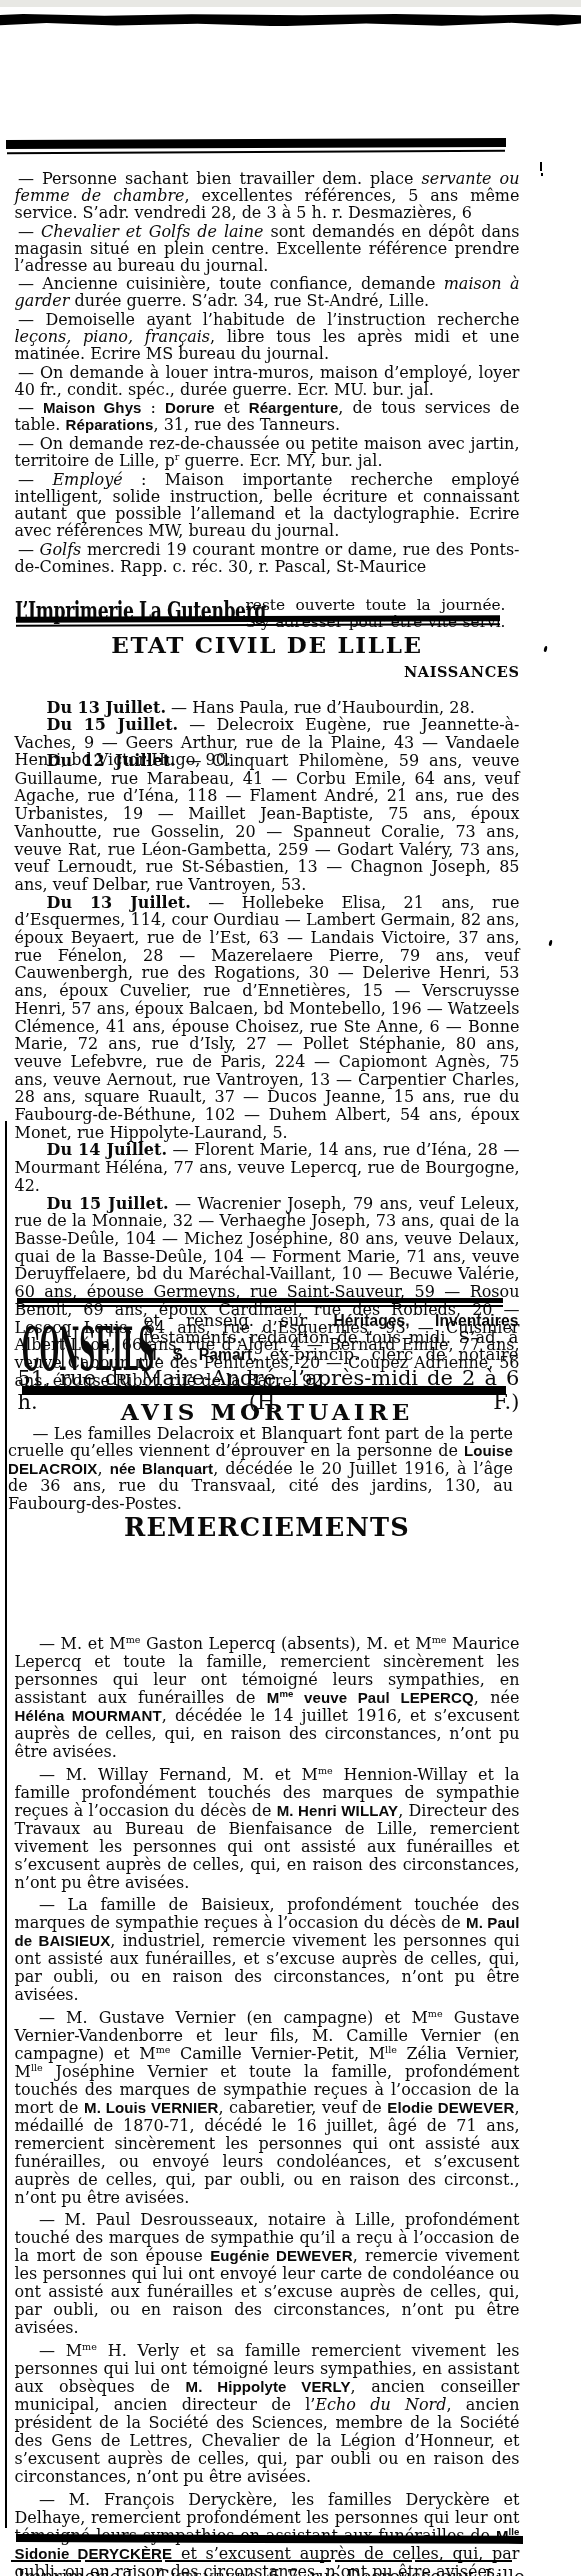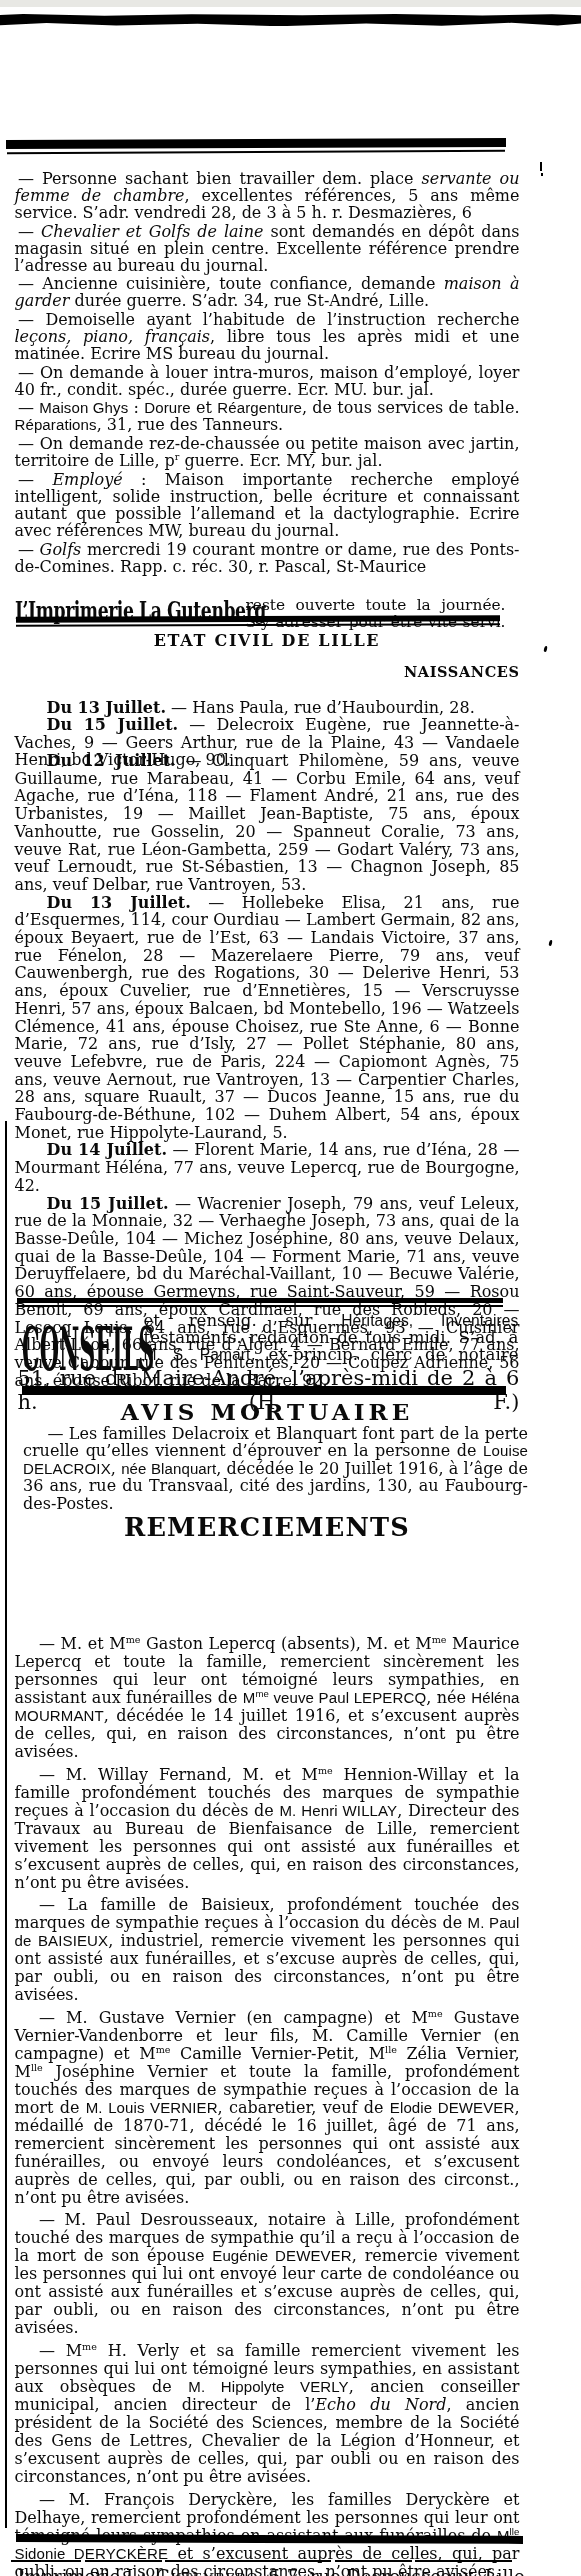--- a/index.html
+++ b/index.html
@@ -66,7 +66,7 @@
   
   .it{font-style:italic;}
   .bd{font-weight:700;}
-  .bs{font-family:"Liberation Sans",sans-serif;font-weight:400;font-size:0.94em;letter-spacing:0.1px;}
+  .bs{font-family:"Liberation Sans",sans-serif;font-weight:700;font-size:0.94em;letter-spacing:0.1px;}
   .sup{vertical-align:super;font-size:0.60em;line-height:0;}
   .sc{font-variant:small-caps;letter-spacing:0.9px;}
 </style>

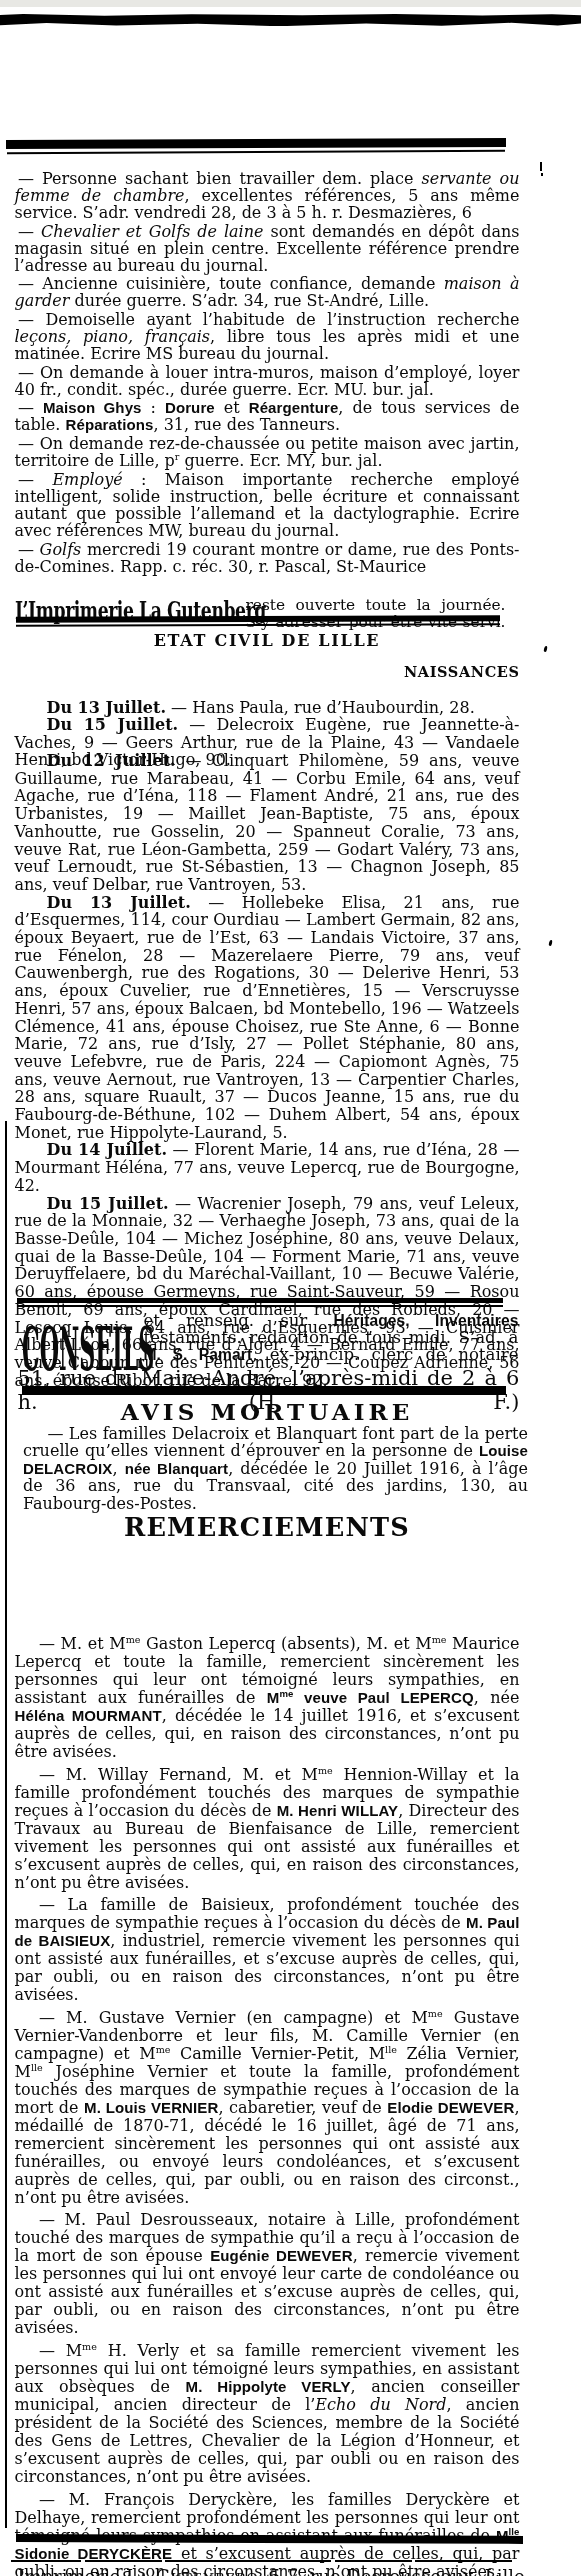--- a/index.html
+++ b/index.html
@@ -38,7 +38,7 @@
   .gut-right{flex:1;font-size:15.4px;line-height:17.4px;}
   .gut-right div{text-align:justify;text-align-last:justify;}
   .etat-title{top:624px;left:14.5px;width:505px;margin:0;text-align:center;
-    font-size:16px;font-weight:700;letter-spacing:1.7px;}
+    font-size:23px;font-weight:700;letter-spacing:1.7px;}
   .sub-head{left:14.5px;width:505px;margin:0;text-align:right;font-size:14.5px;font-weight:700;letter-spacing:0.6px;}
   .n-head{top:656px;}
   .d-head{top:725px;}

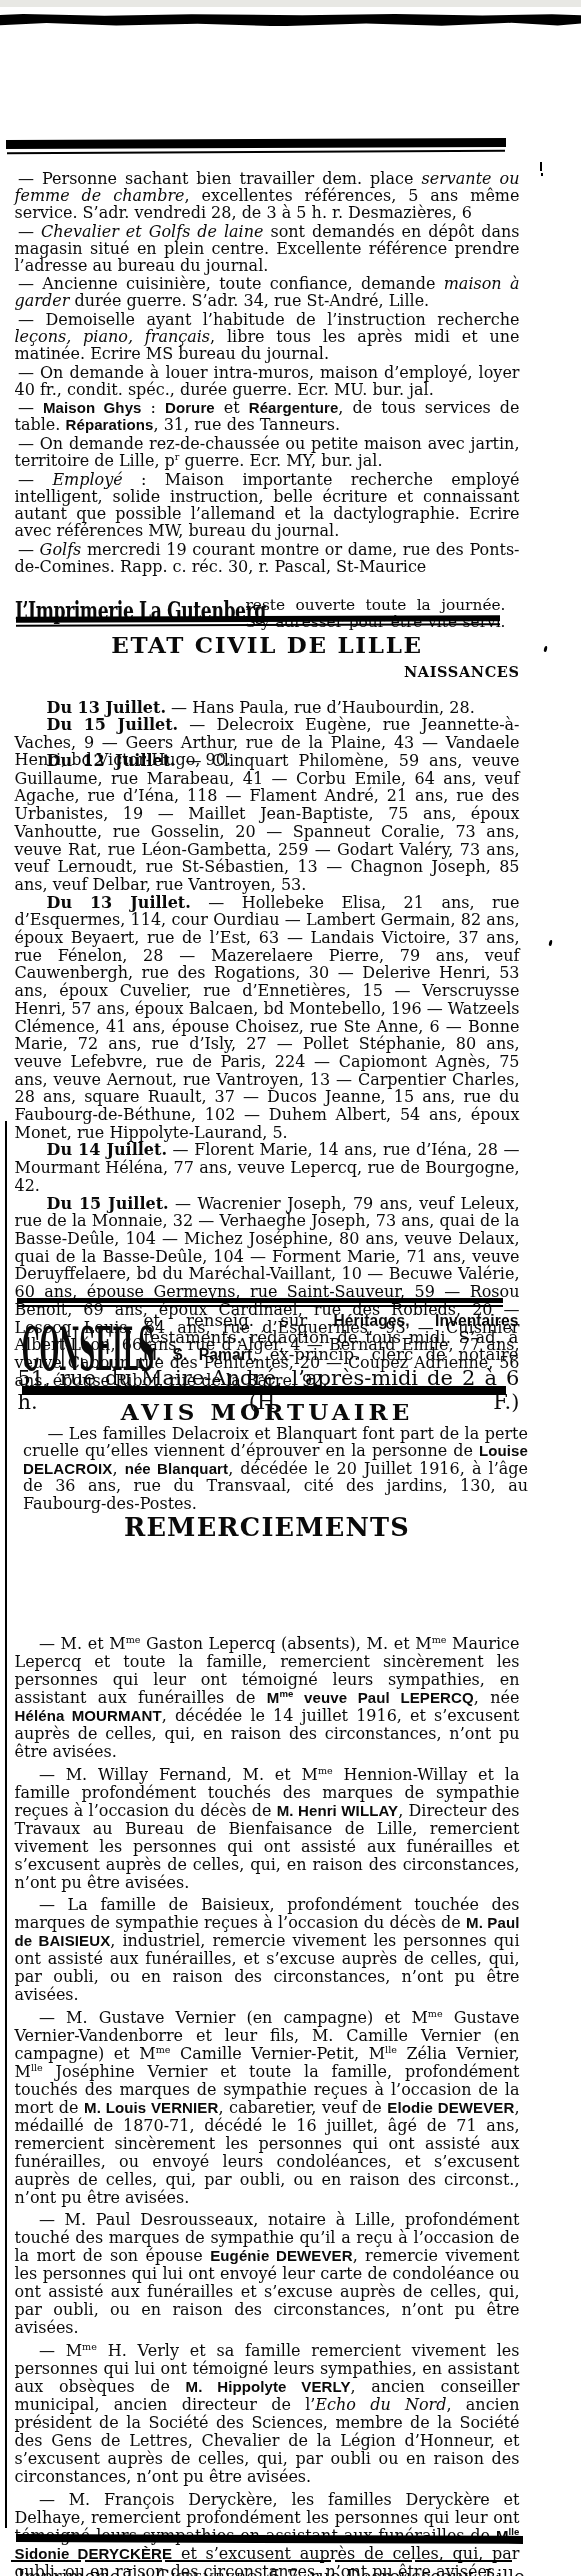--- a/index.html
+++ b/index.html
@@ -55,7 +55,7 @@
     text-align:justify;text-align-last:justify;}
   .avis-title{top:1391px;left:14.5px;width:505px;margin:0;text-align:center;
     font-size:23px;font-weight:700;letter-spacing:4.1px;}
-  .avis-paras{top:1418px;left:23px;width:505px;font-size:16px;line-height:17.4px;text-align:justify;}
+  .avis-paras{top:1418px;left:8px;width:505px;font-size:16px;line-height:17.4px;text-align:justify;}
   .avis-paras p{margin:0;text-indent:24.4px;}
   .rem-title{top:1505px;left:14.5px;width:505px;margin:0;text-align:center;
     font-size:25.6px;font-weight:700;letter-spacing:1.2px;}

